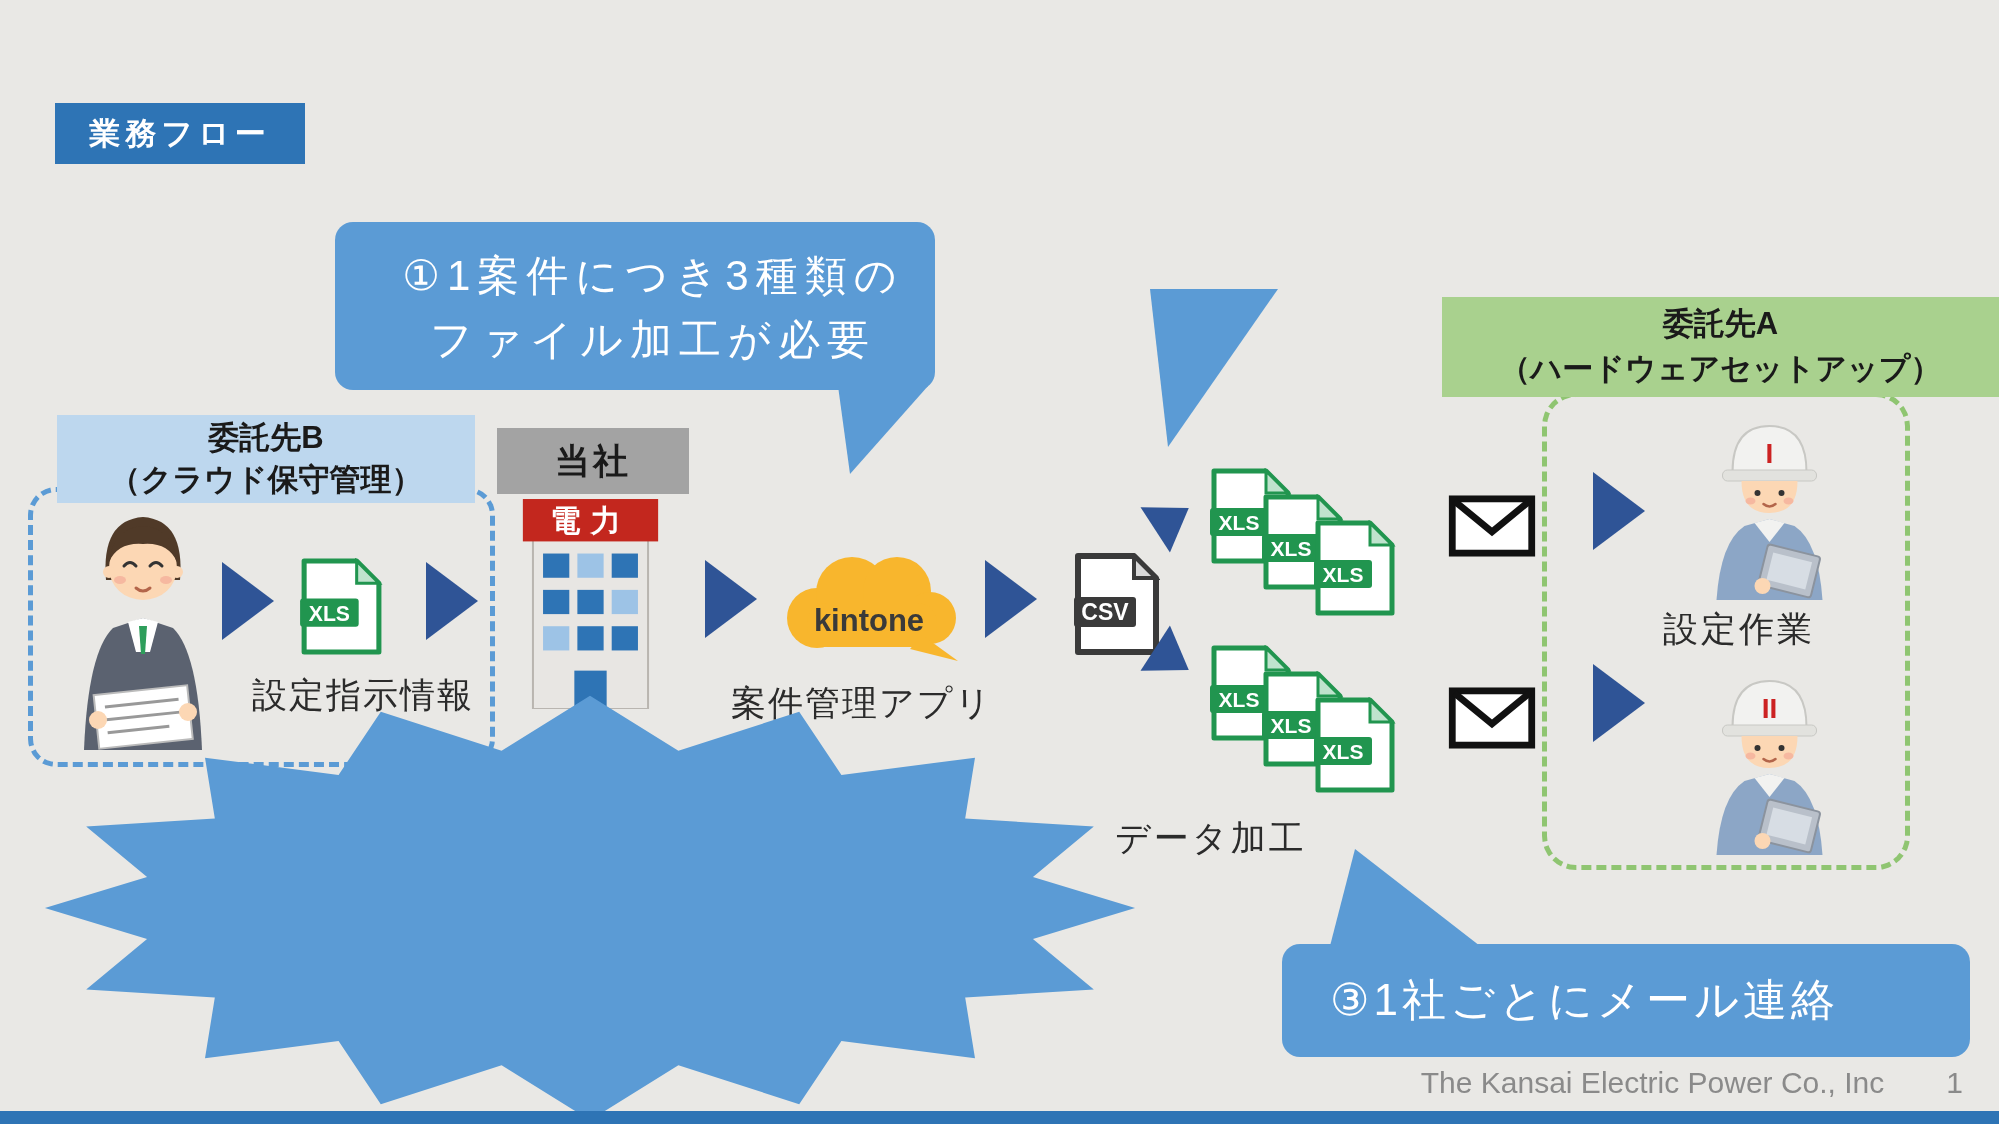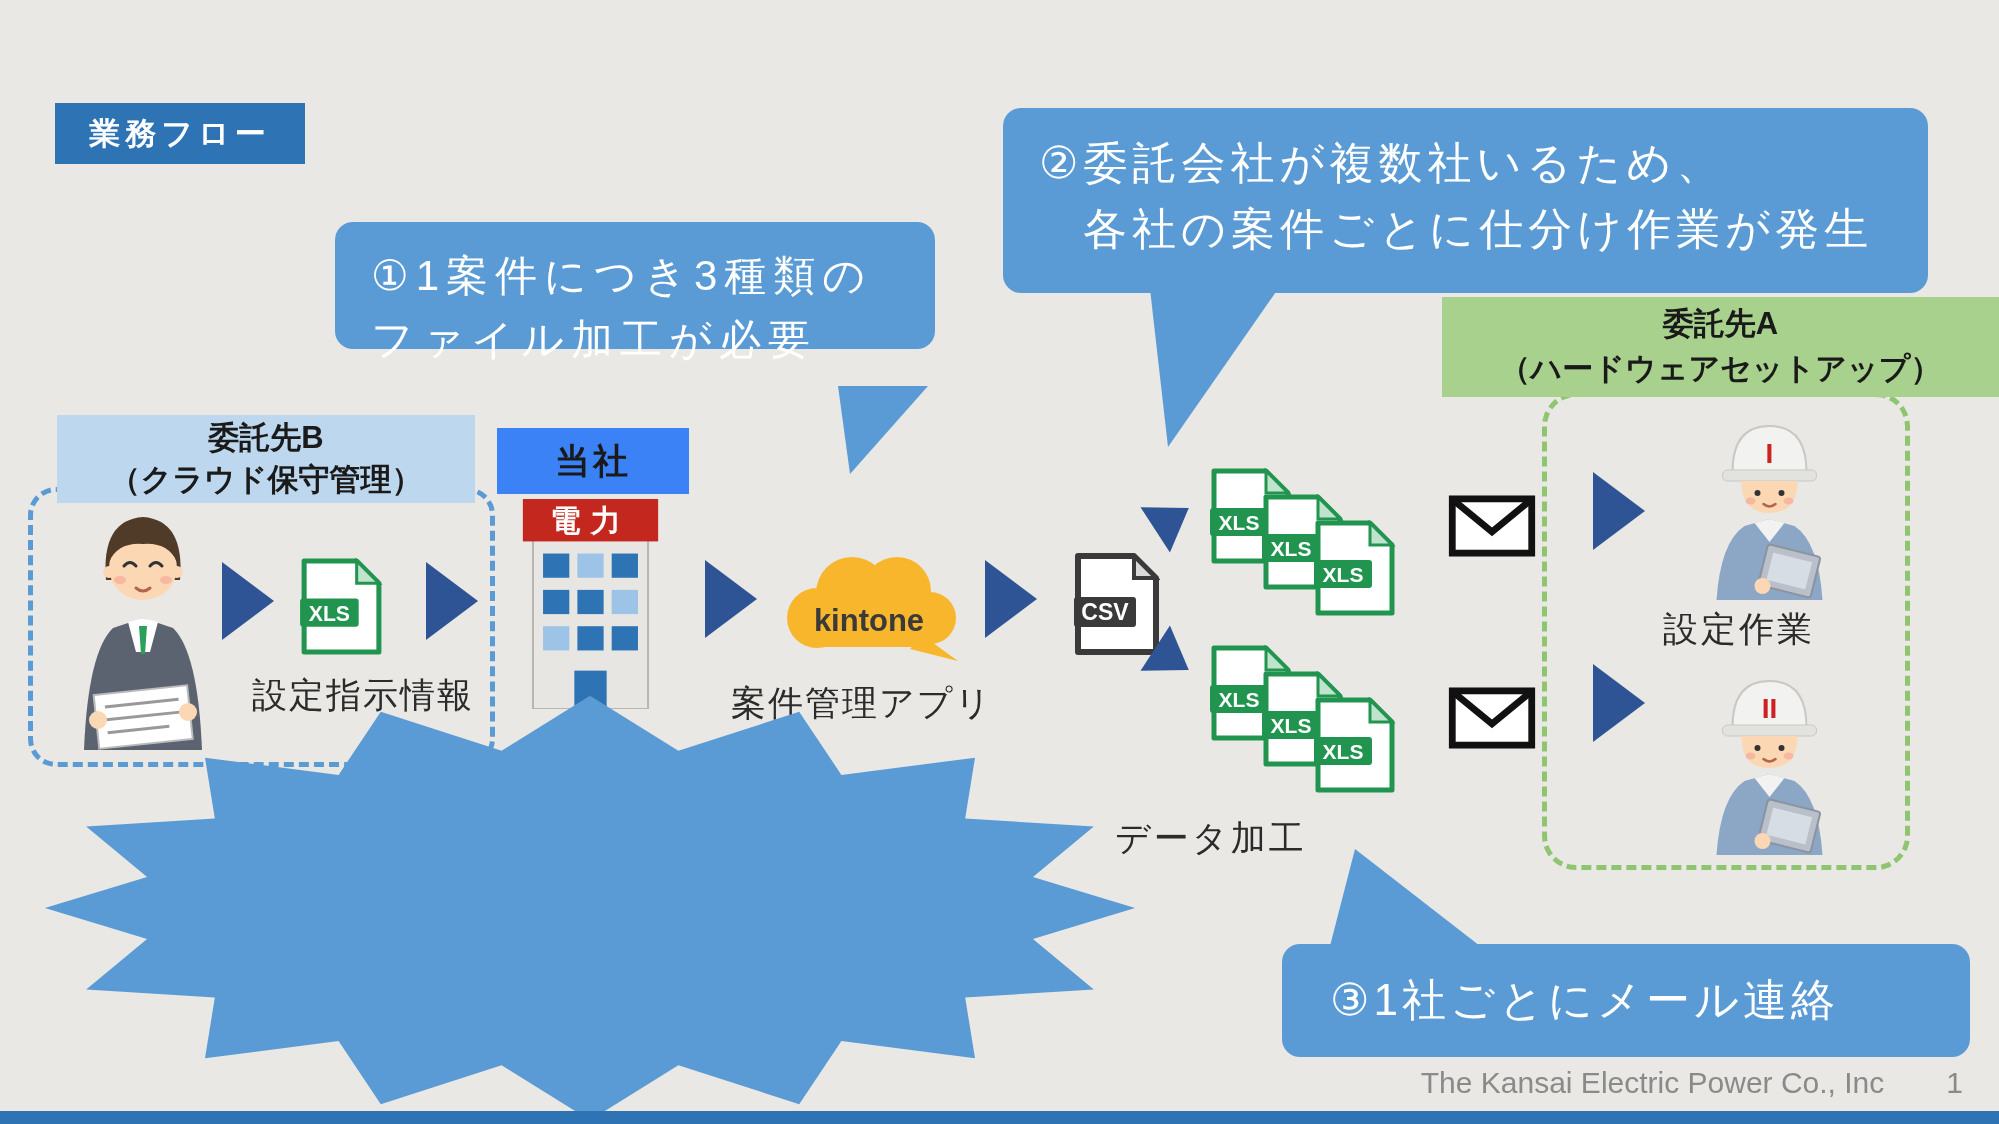--- a/index.html
+++ b/index.html
@@ -115,10 +115,6 @@
   </div>
   <div class="abs tail tail-1"></div>
 
-  <div class="abs callout callout-2">
-    <span class="line">②委託会社が複数社いるため、</span>
-    <span class="line indent">各社の案件ごとに仕分け作業が発生</span>
-  </div>
   <div class="abs tail tail-2"></div>
 
   <div class="abs vendor-b-box"></div>

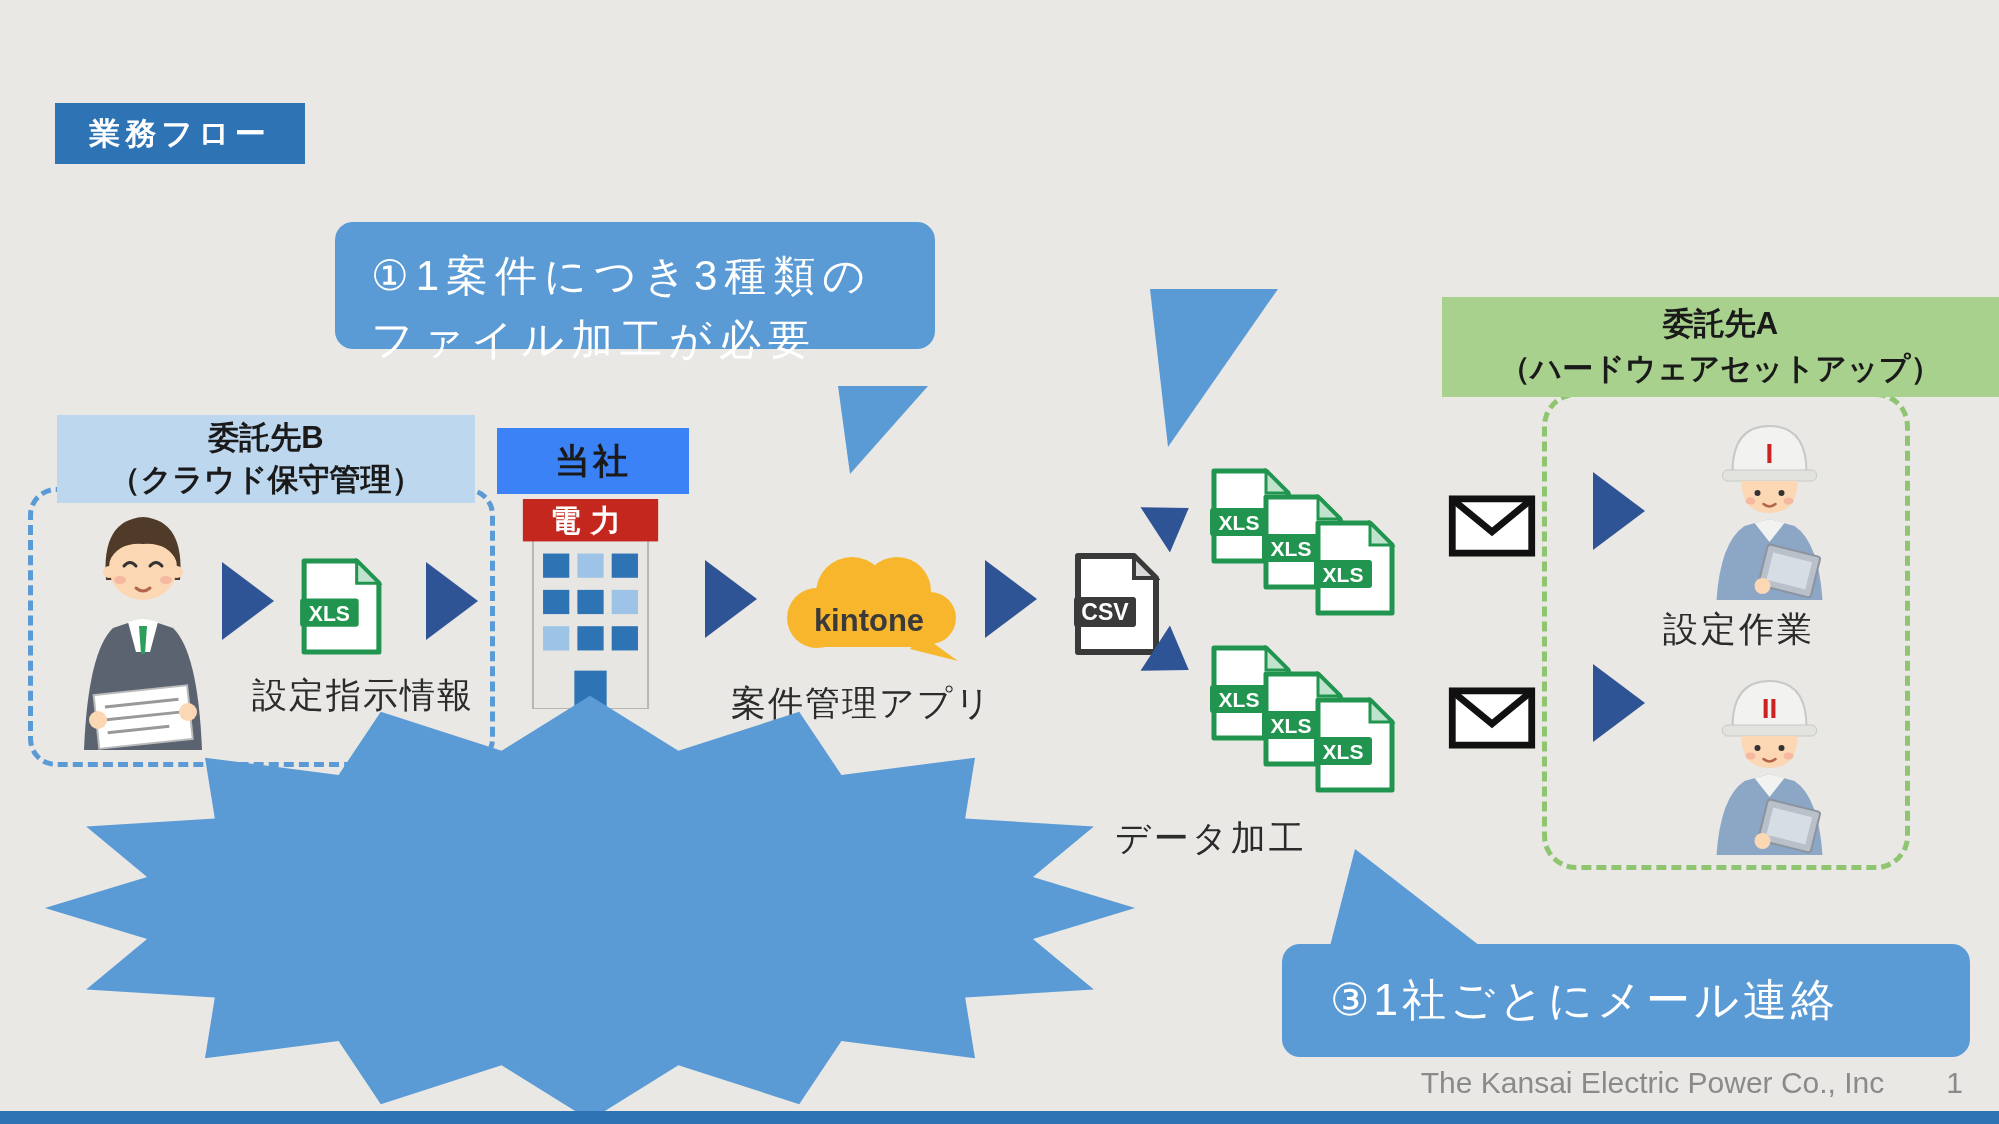--- a/index.html
+++ b/index.html
@@ -20,8 +20,8 @@
 
   .callout { background:#5b9bd5; color:#fff; border-radius:18px; }
   .callout .line { display:block; }
-  .callout-1 { left:335px; top:222px; width:600px; height:127px; font-size:42px;
-    padding:22px 0 0 36px; letter-spacing:7px; line-height:1.52; }
+  .callout-1 { left:335px; top:222px; width:600px; height:168px; font-size:42px;
+    padding:22px 0 0 36px; letter-spacing:7px; line-height:1.52;text-align:center; }
   .callout-2 { left:1003px; top:108px; width:925px; height:185px; font-size:44px;
     padding:22px 0 0 36px; letter-spacing:5px; line-height:1.5; }
   .callout-2 .indent { padding-left:44px; }

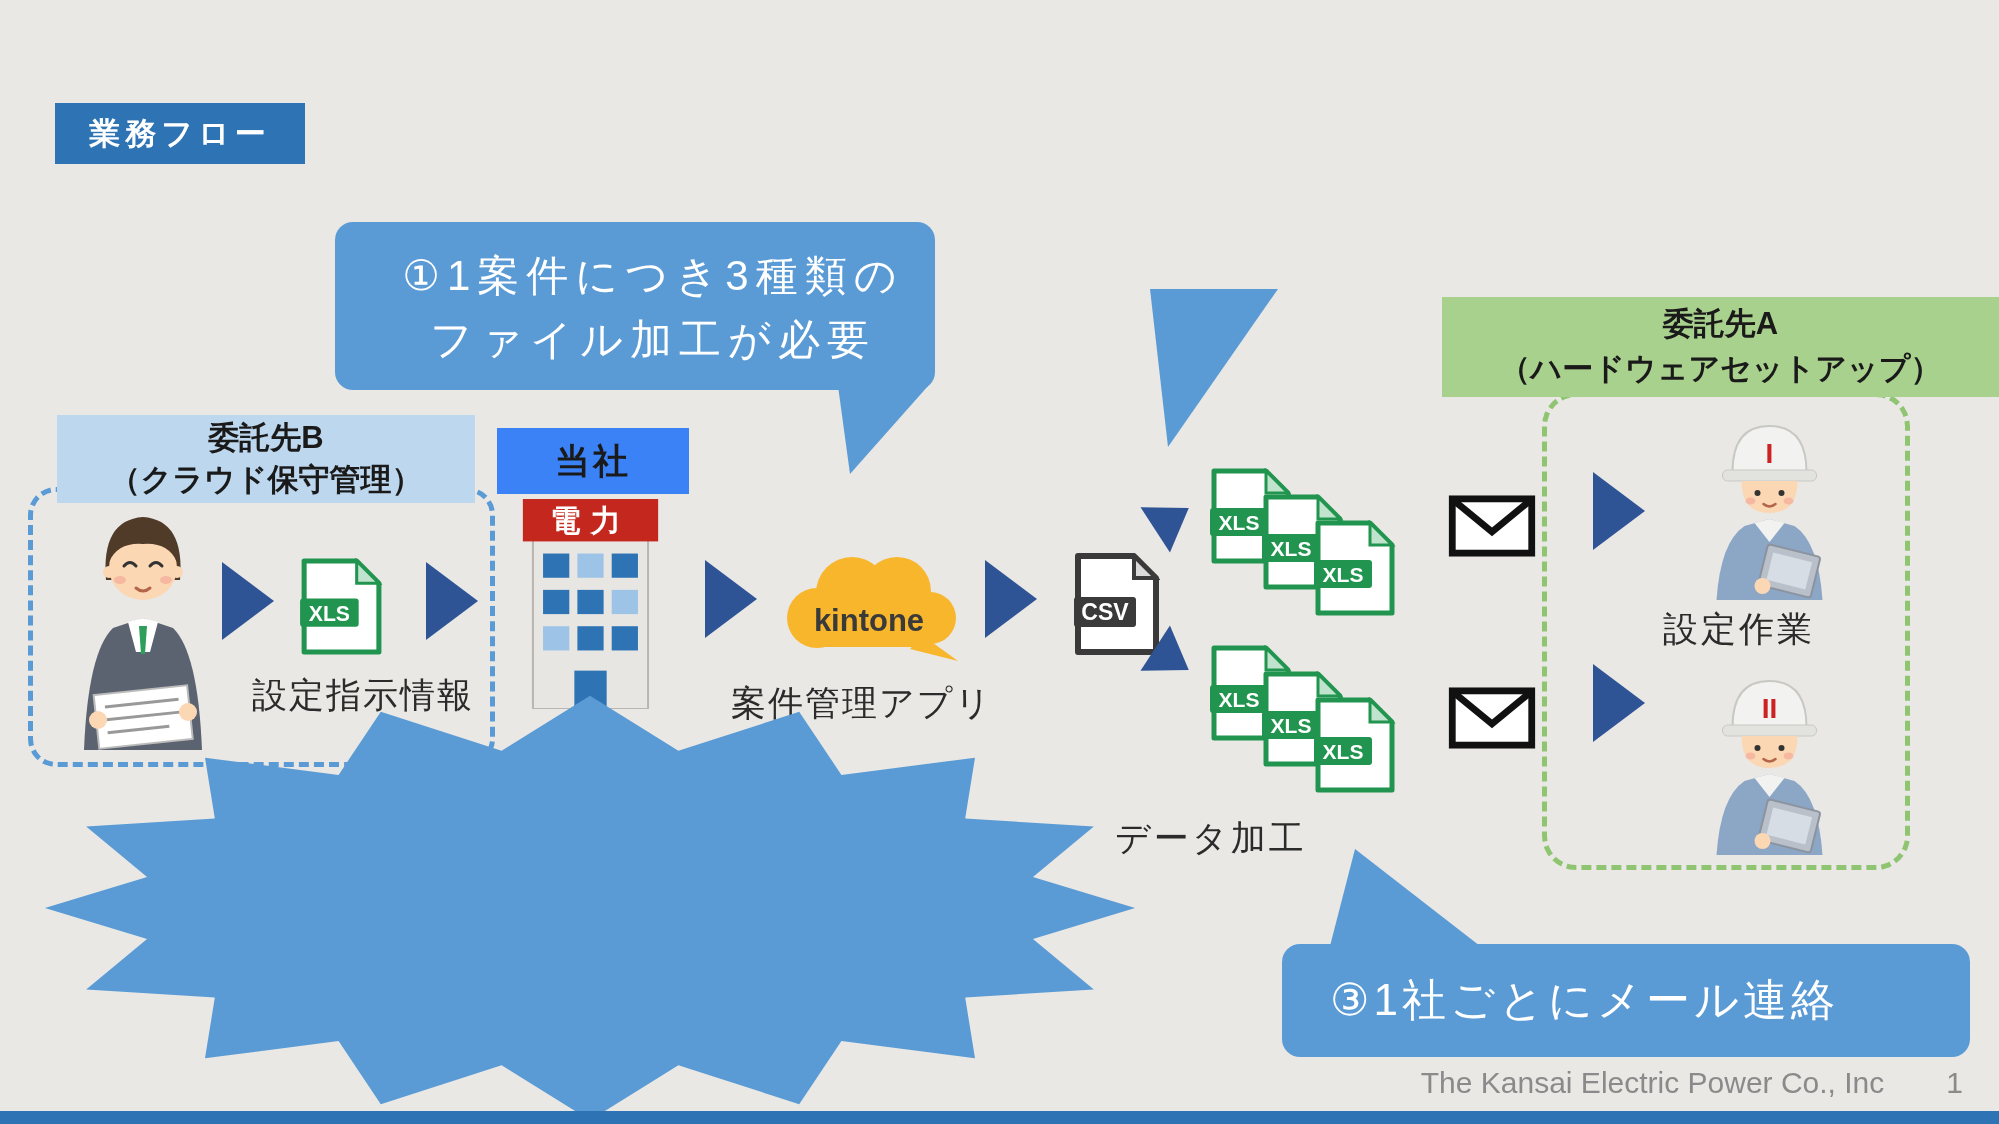--- a/index.html
+++ b/index.html
@@ -40,7 +40,7 @@
     font-weight:bold; color:#1a1a1a; text-align:center; z-index:2; }
   .vendor-b-label { left:57px; top:415px; width:418px; height:88px; background:#bdd7ee;
     font-size:31px; line-height:1.35; }
-  .company-label { left:497px; top:428px; width:192px; height:66px; background:#3b82f6;
+  .company-label { left:497px; top:428px; width:192px; height:66px; background:#a3a3a3;
     font-size:35px; letter-spacing:3px; }
   .vendor-a-label { left:1442px; top:297px; width:557px; height:100px; background:#a9d18e;
     font-size:31px; line-height:1.45; }

